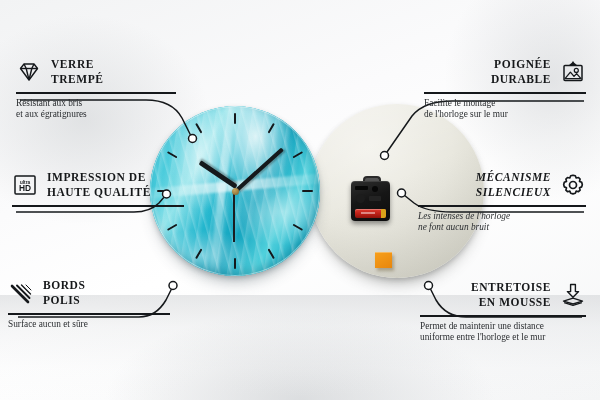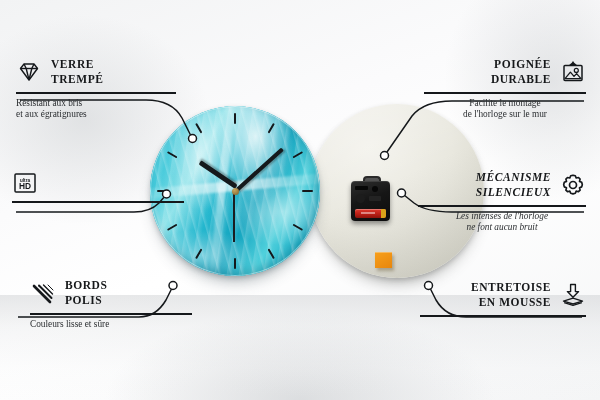--- a/index.html
+++ b/index.html
@@ -138,7 +138,7 @@
     font-size:9.3px;line-height:11.5px;color:#2b2e31;white-space:pre-line;
     font-family:"Liberation Serif", serif;
   }
-  .callout.right .sub{text-align:center;}
+  .callout.right .sub{text-align:left;}
   .ic{width:26px;height:26px;flex:0 0 26px;display:block;}
   .ic svg{display:block;width:26px;height:26px;}
   

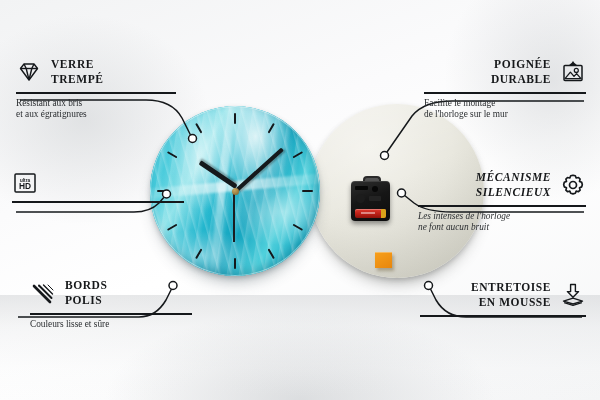--- a/index.html
+++ b/index.html
@@ -257,6 +257,8 @@
           <text x="13" y="19.4" font-family="Liberation Sans, sans-serif" font-size="8.4" font-weight="700" text-anchor="middle" fill="#15181b">HD</text>
         </svg>
       </span>
+      <div class="ttl">IMPRESSION DE
+HAUTE QUALITÉ</div>
     </div>
     <div class="rule"></div>
   </div>

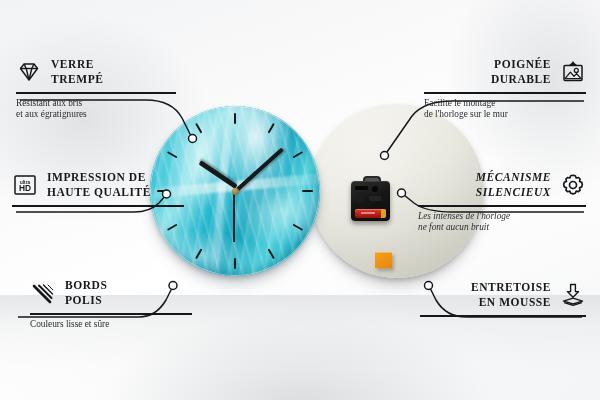--- a/index.html
+++ b/index.html
@@ -144,7 +144,7 @@
   
   #c-verre{left:16px;top:57px;width:160px;}
   #c-impr{left:12px;top:170px;width:172px;}
-  #c-bords{left:30px;top:278px;width:162px;}
+  #c-bords{left:8px;top:278px;width:162px;}
   
   #c-poig{left:424px;top:57px;width:162px;}
   #c-meca{left:418px;top:170px;width:168px;font-style:italic;}

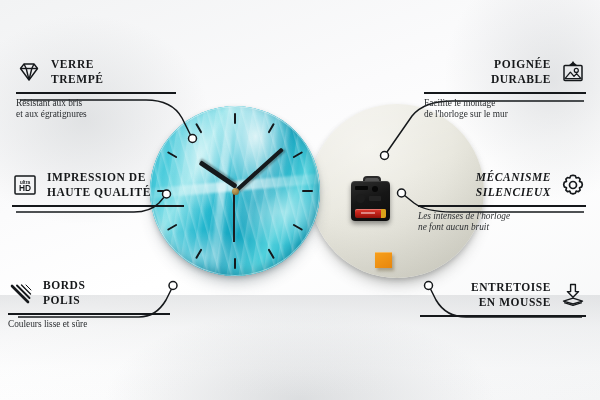--- a/index.html
+++ b/index.html
@@ -279,7 +279,7 @@
 POLIS</div>
     </div>
     <div class="rule"></div>
-    <div class="sub">Couleurs lisse et sûre</div>
+    <div class="sub">Surface aucun et sûre</div>
   </div>
 
   <div class="callout right" id="c-poig">

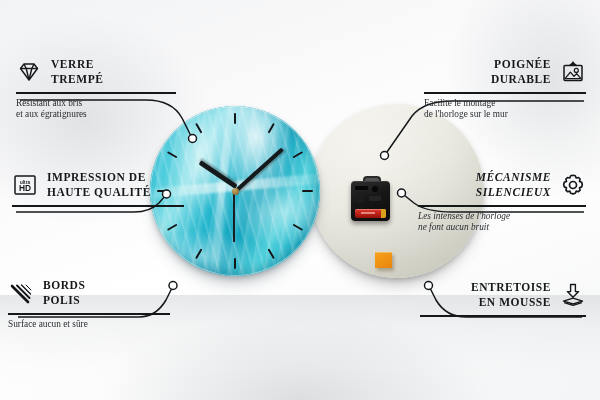--- a/index.html
+++ b/index.html
@@ -332,6 +332,8 @@
       </span>
     </div>
     <div class="rule"></div>
+    <div class="sub">Permet de maintenir une distance
+uniforme entre l'horloge et le mur</div>
   </div>
 
 </div>

